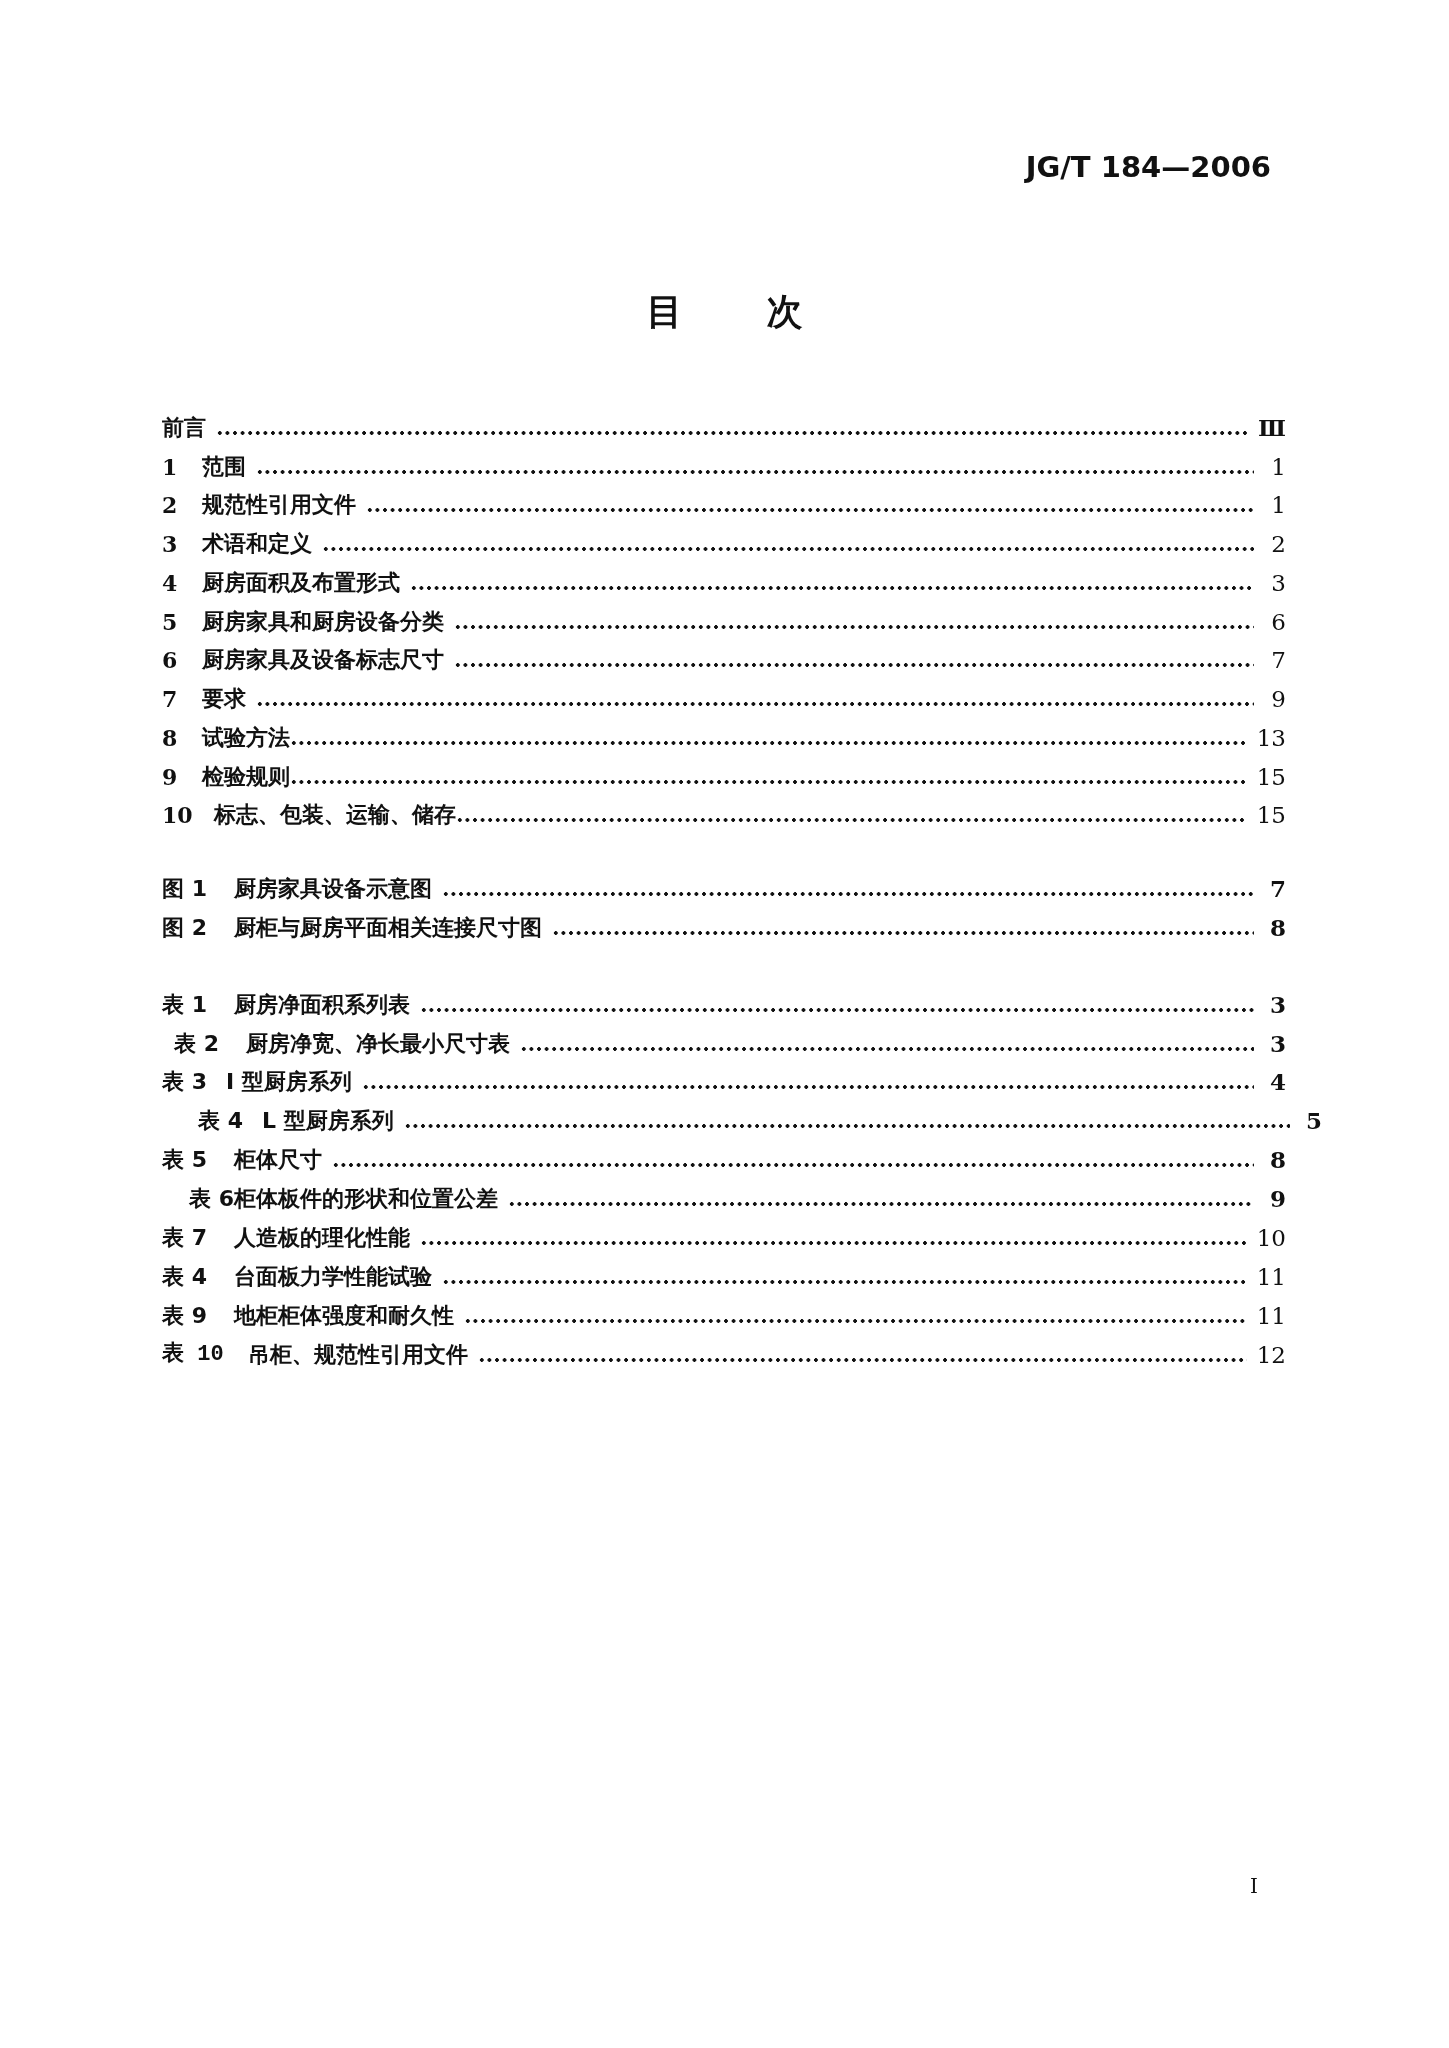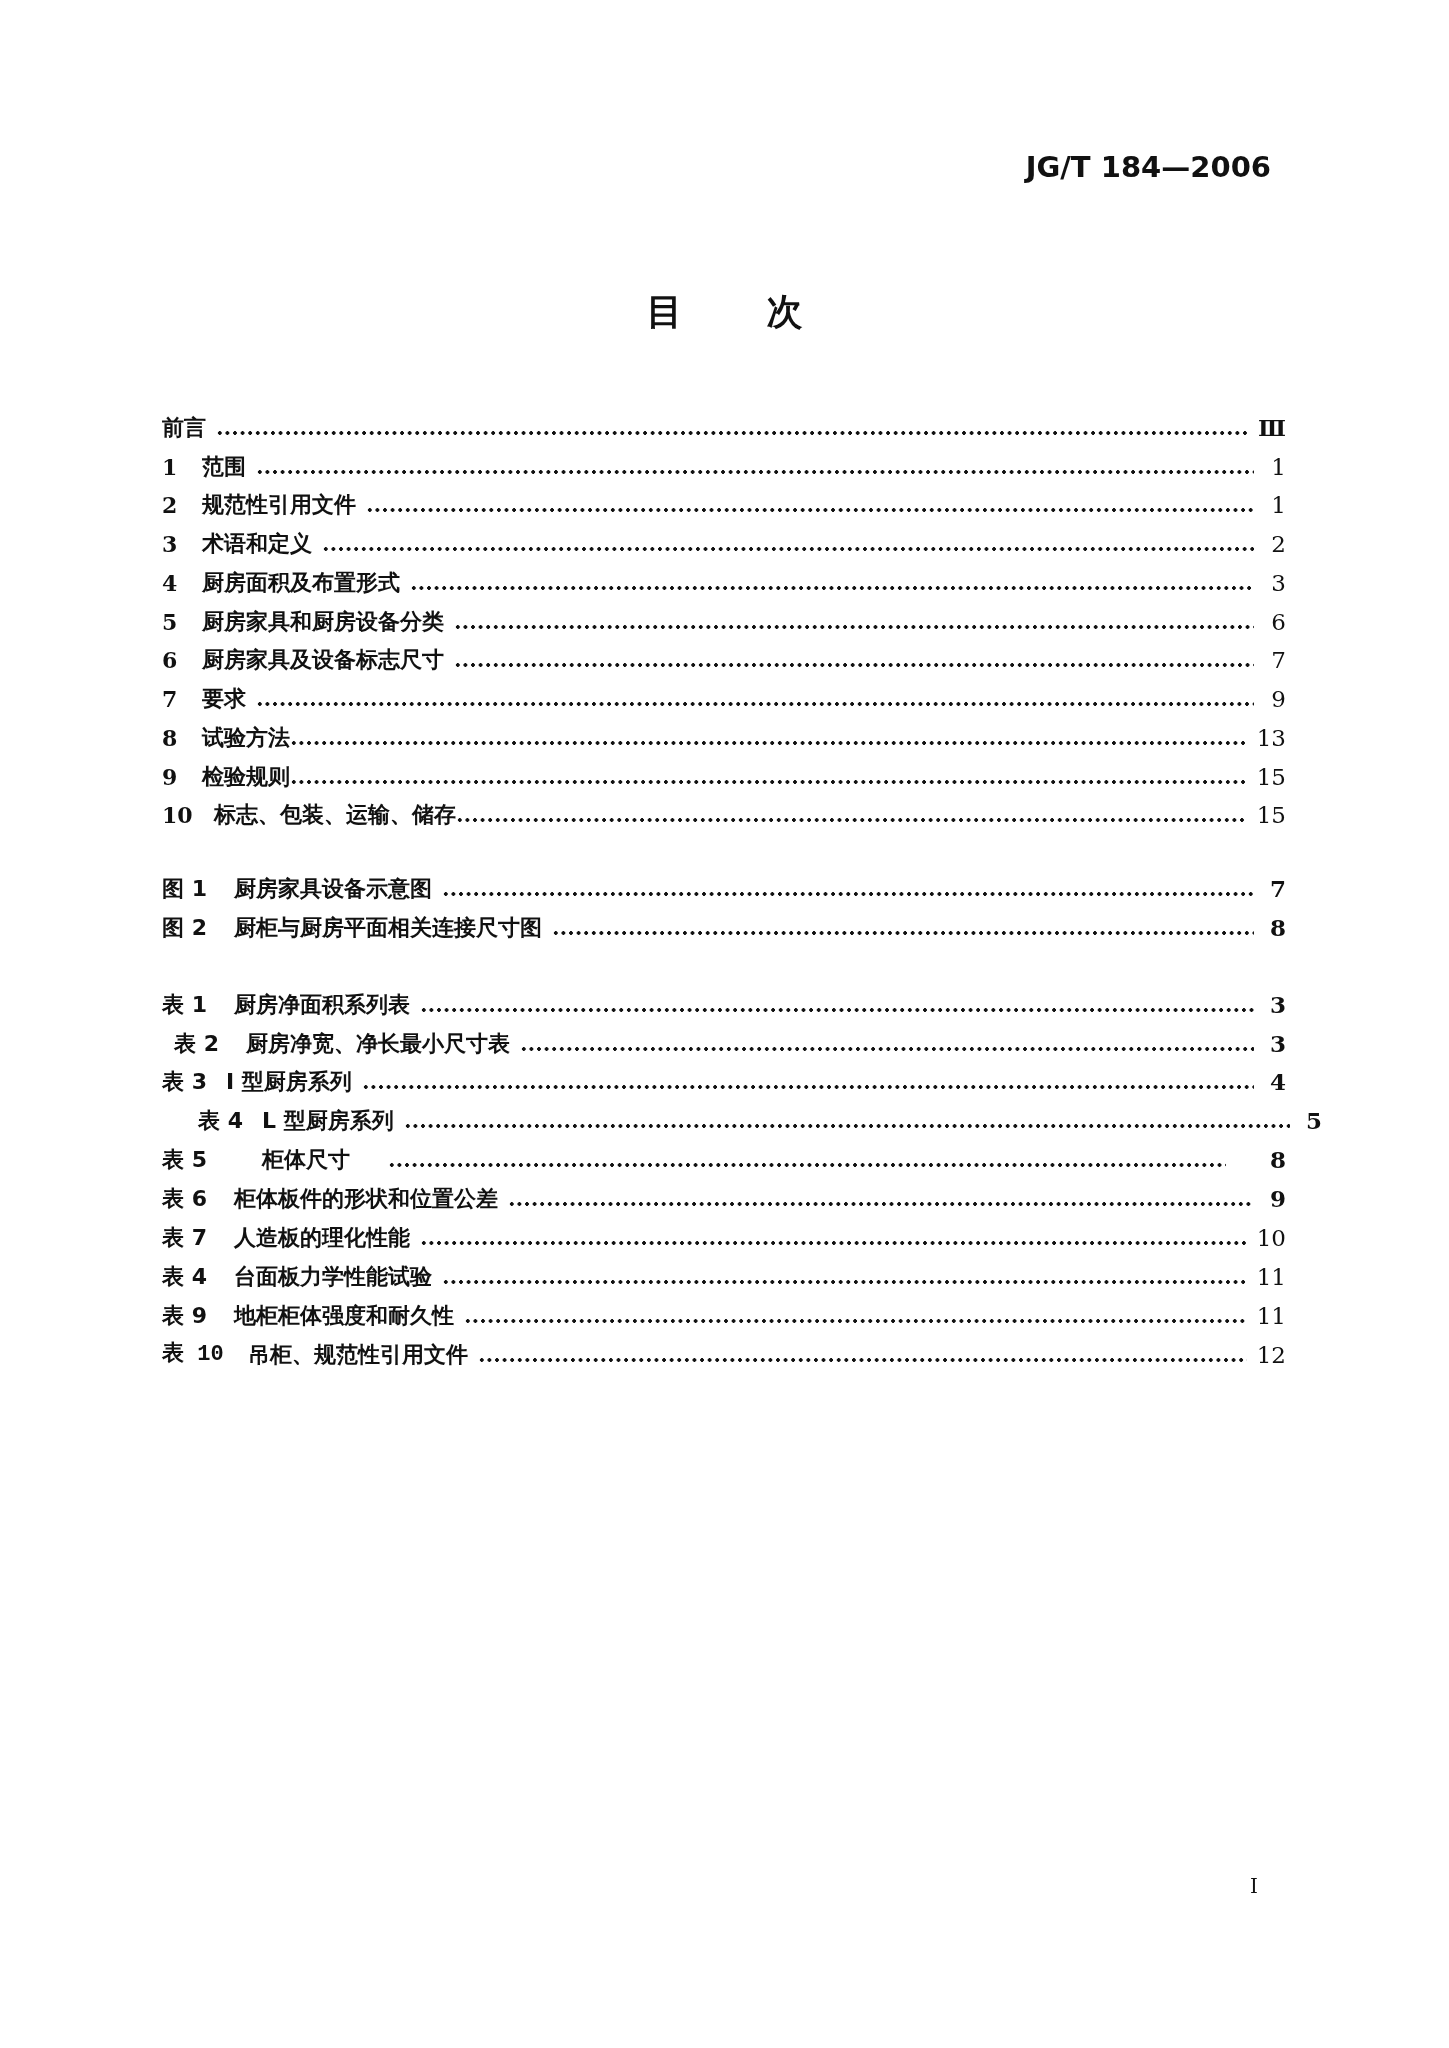--- a/index.html
+++ b/index.html
@@ -170,7 +170,7 @@
     <span class="page bold">5</span>
   </div>
 
-  <div class="toc-row" style="top:1145px;gap:28px;">
+  <div class="toc-row" style="top:1145px;">
     <span class="num" style="width:72px; font-family:'DejaVu Sans',sans-serif;">表 5</span>
     <span class="label">柜体尺寸</span>
     <span class="leader"></span>

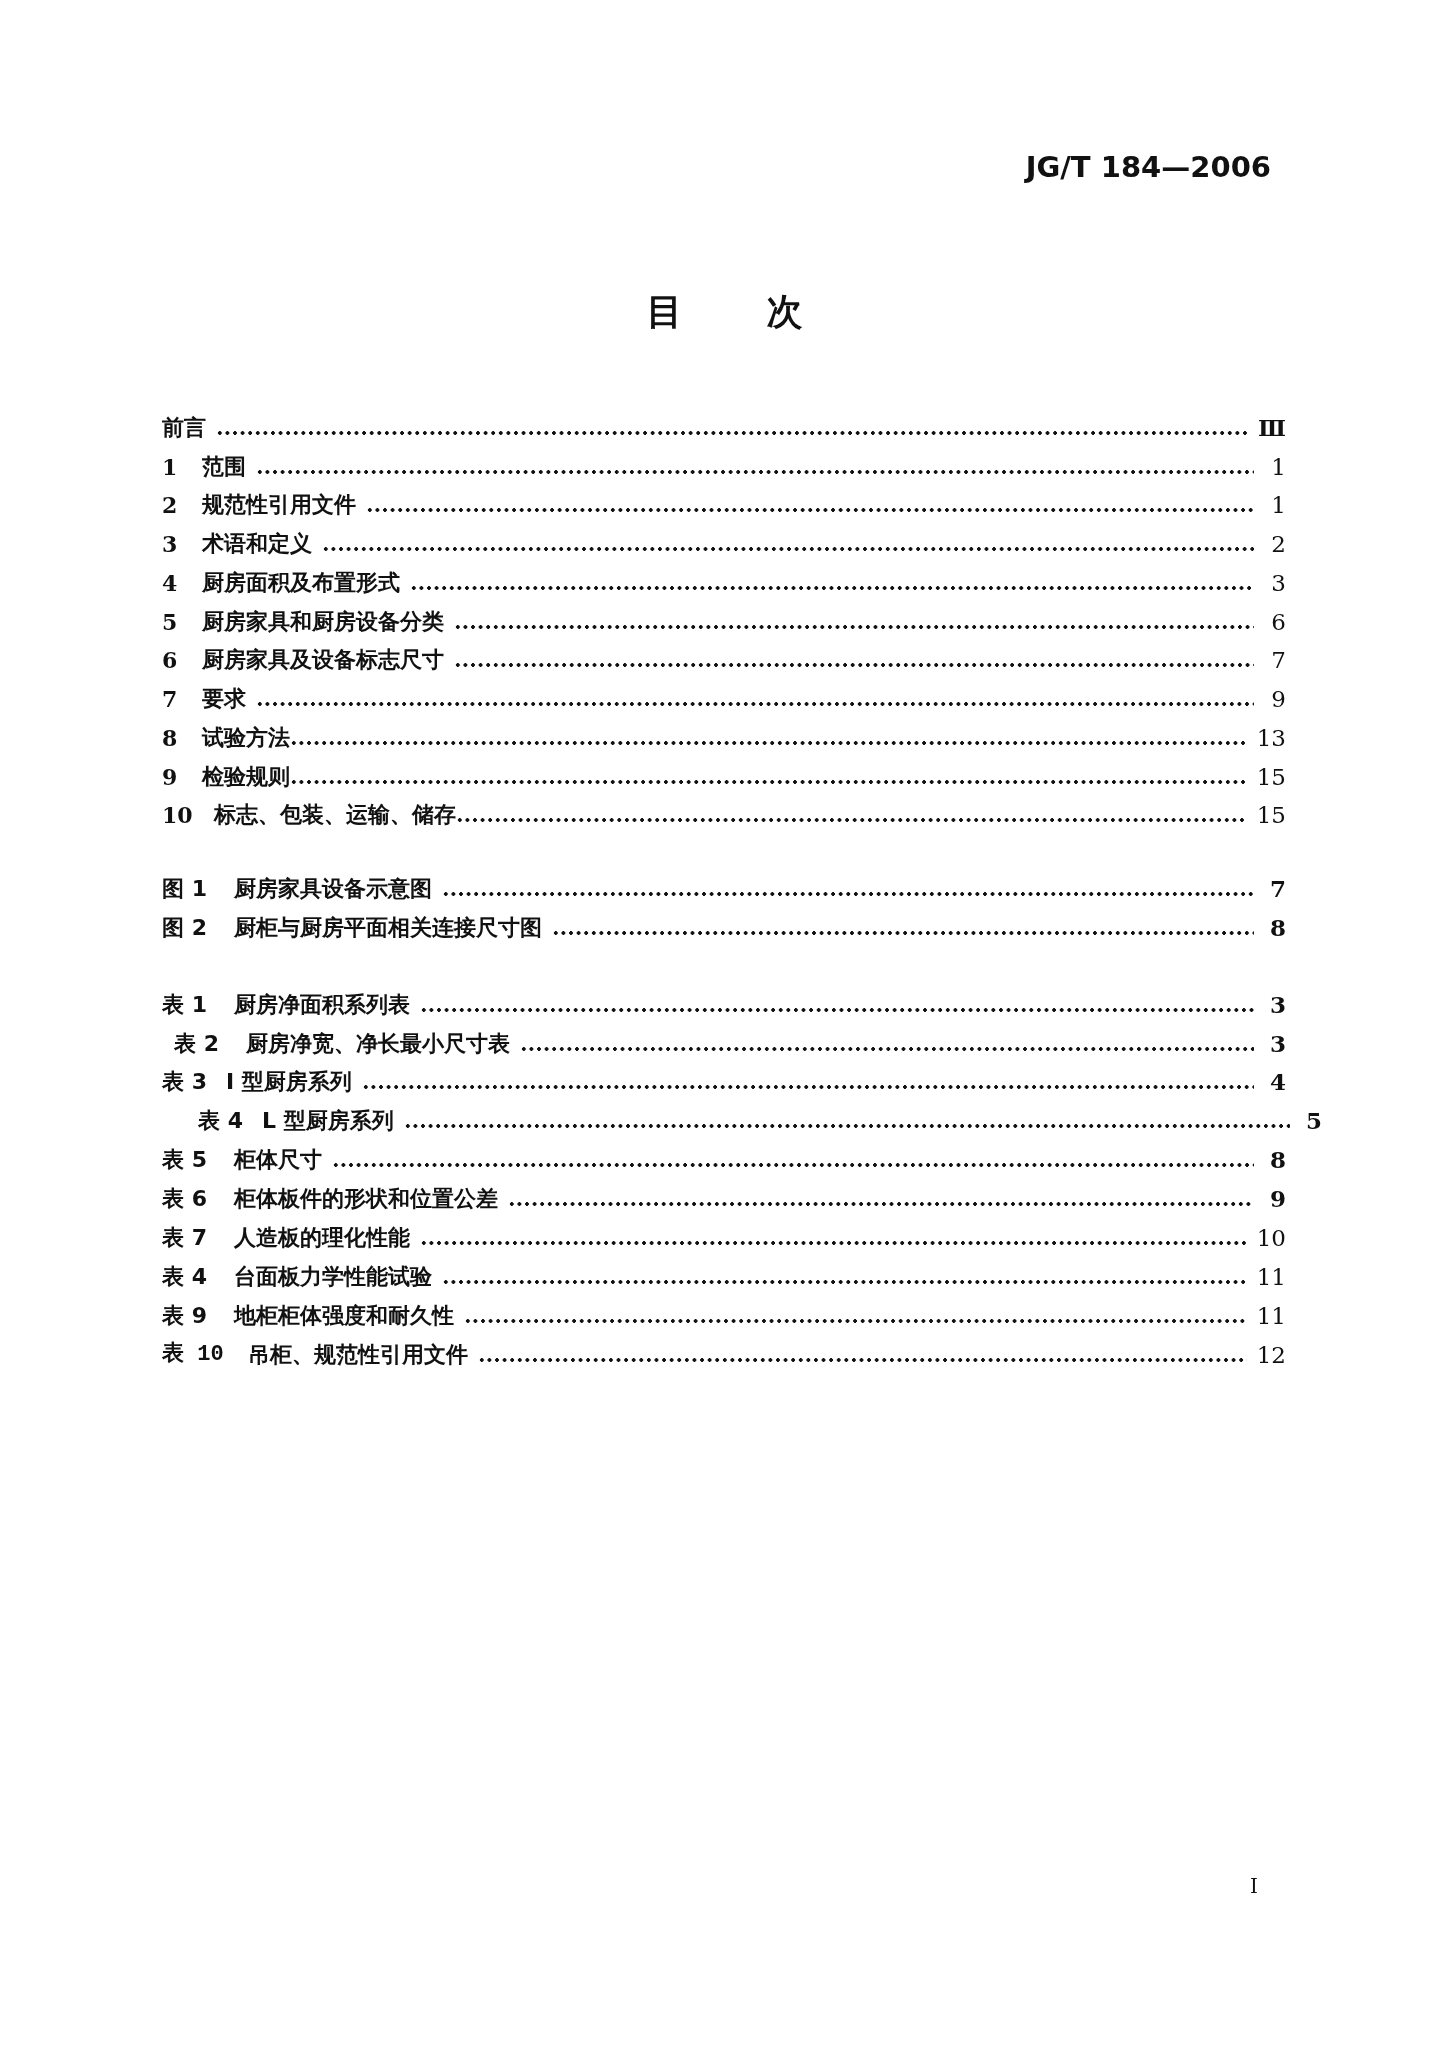--- a/index.html
+++ b/index.html
@@ -178,7 +178,7 @@
   </div>
 
   <div class="toc-row" style="top:1184px;">
-    <span class="num" style="width:72px; font-family:'DejaVu Sans',sans-serif;">表 6</span>
+    <span class="num" style="width:72px; font-family:'DejaVu Sans',sans-serif;text-align:right;">表 6</span>
     <span class="label">柜体板件的形状和位置公差</span>
     <span class="leader"></span>
     <span class="page bold">9</span>

